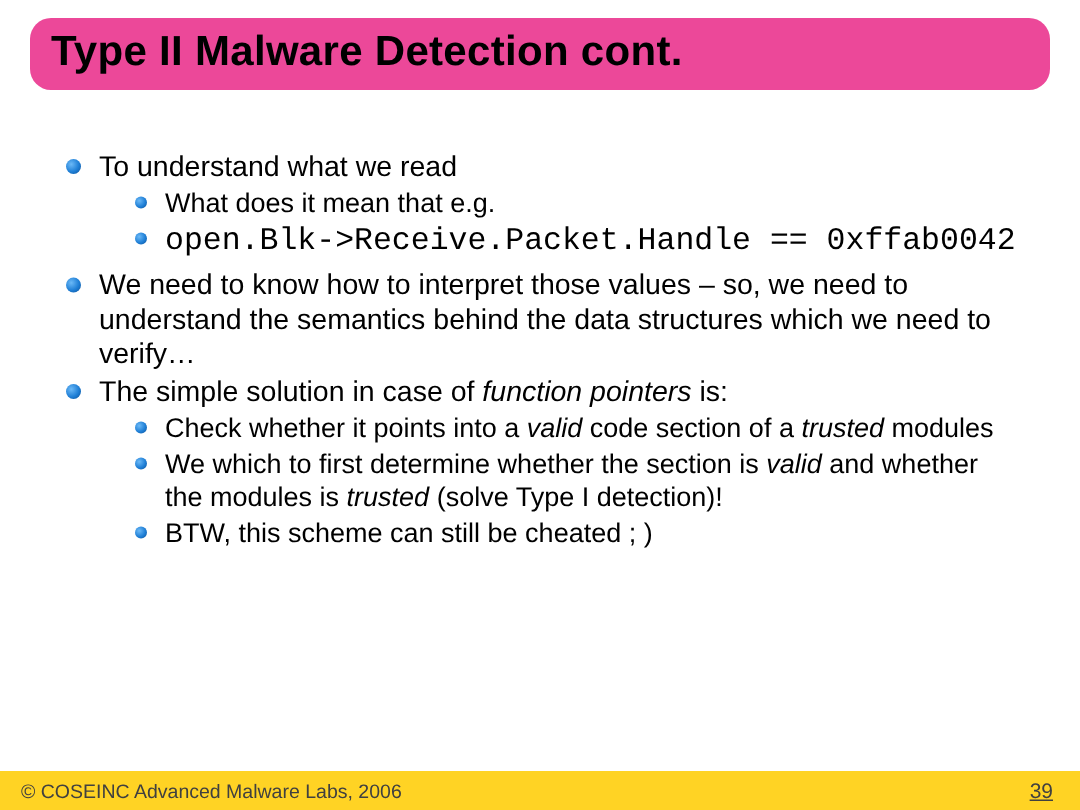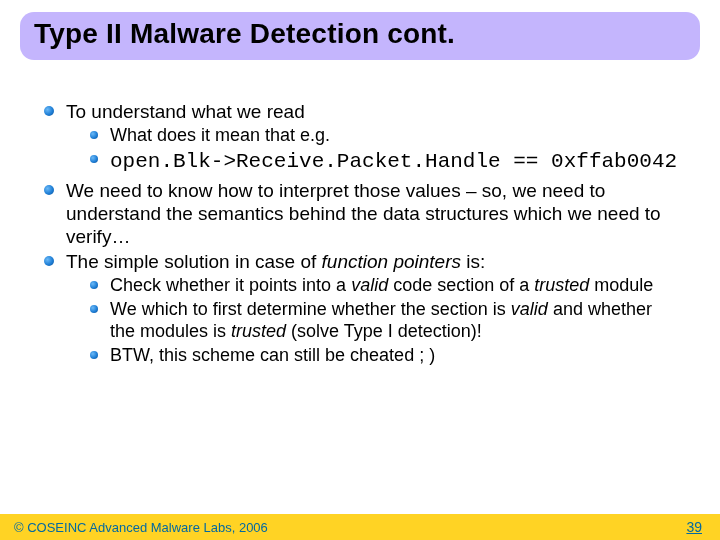--- a/index.html
+++ b/index.html
@@ -12,7 +12,7 @@
     overflow: hidden;
   }
   .title-bar {
-    background: #c4b5fd;
+    background: #ec4899;
     border-radius: 14px;
     margin: 12px 20px 0 20px;
     padding: 6px 14px 10px 14px;

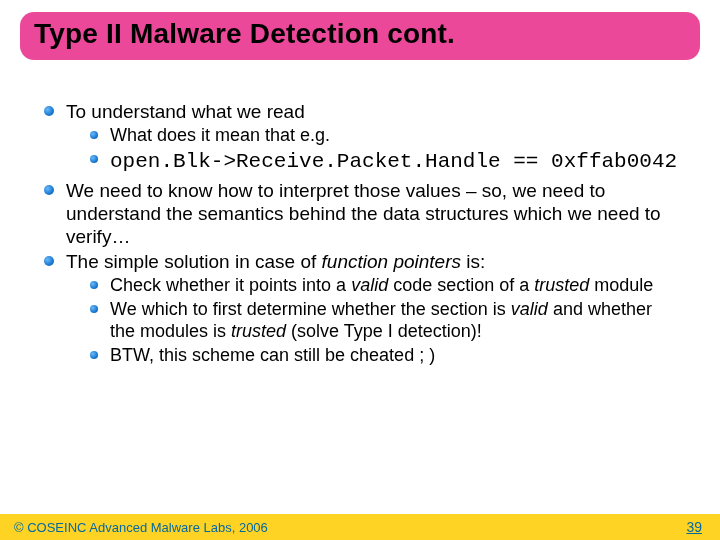--- a/index.html
+++ b/index.html
@@ -93,7 +93,7 @@
       <span><span>The simple solution in case of </span><em class="it">function pointers</em><span> is:</span></span>
       <ul class="sub indent1">
         <li>
-          <span><span>Check whether it points into a </span><em class="it">valid</em><span> code section of a </span><em class="it">trusted</em><span> module</span></span>
+          <span><span>Check whether it points into a </span><em class="it">valid</em><span> code section of a </span><em class="it">trusted</em><span> modules</span></span>
         </li>
         <li>
           <span><span>We which to first determine whether the section is </span><em class="it">valid</em><span> and whether the modules is </span><em class="it">trusted</em><span> (solve Type I detection)!</span></span>

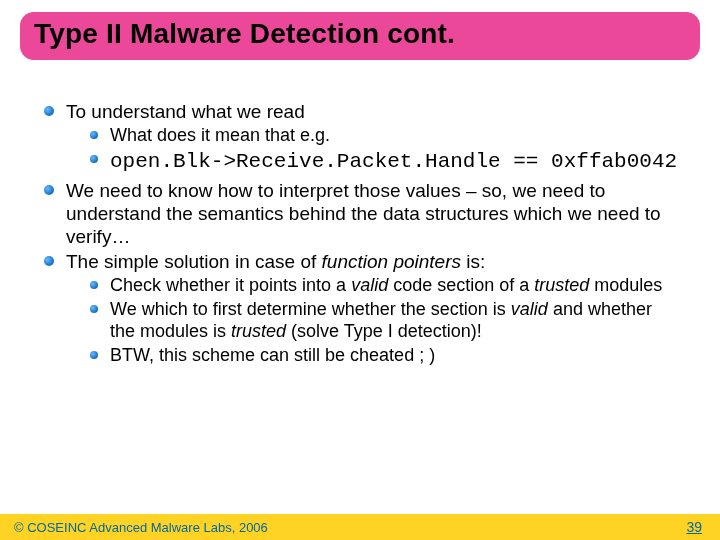--- a/index.html
+++ b/index.html
@@ -62,7 +62,7 @@
     justify-content: space-between;
     padding: 0 18px 0 14px;
     font-size: 13px;
-    color: #0369a1;
+    color: #404040;
   }
   .pagenum { font-size: 14px; text-decoration: underline; }
 </style>

